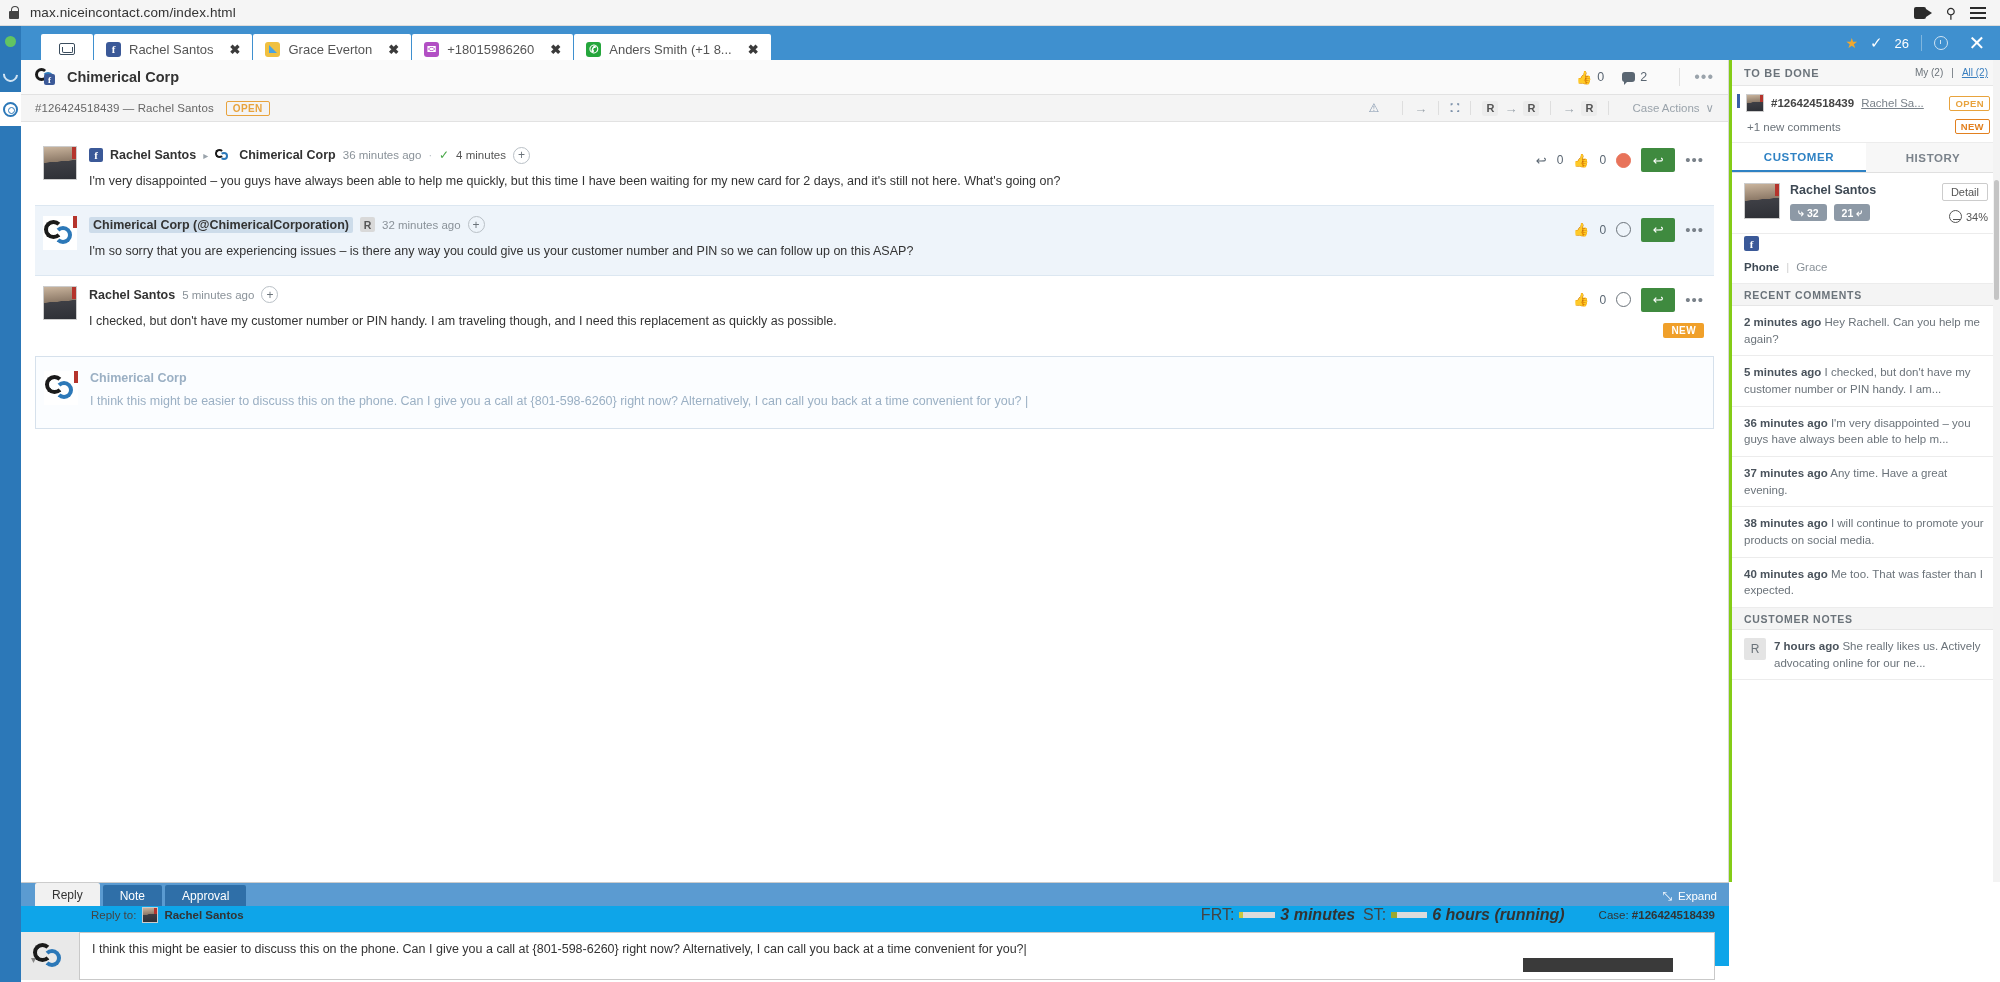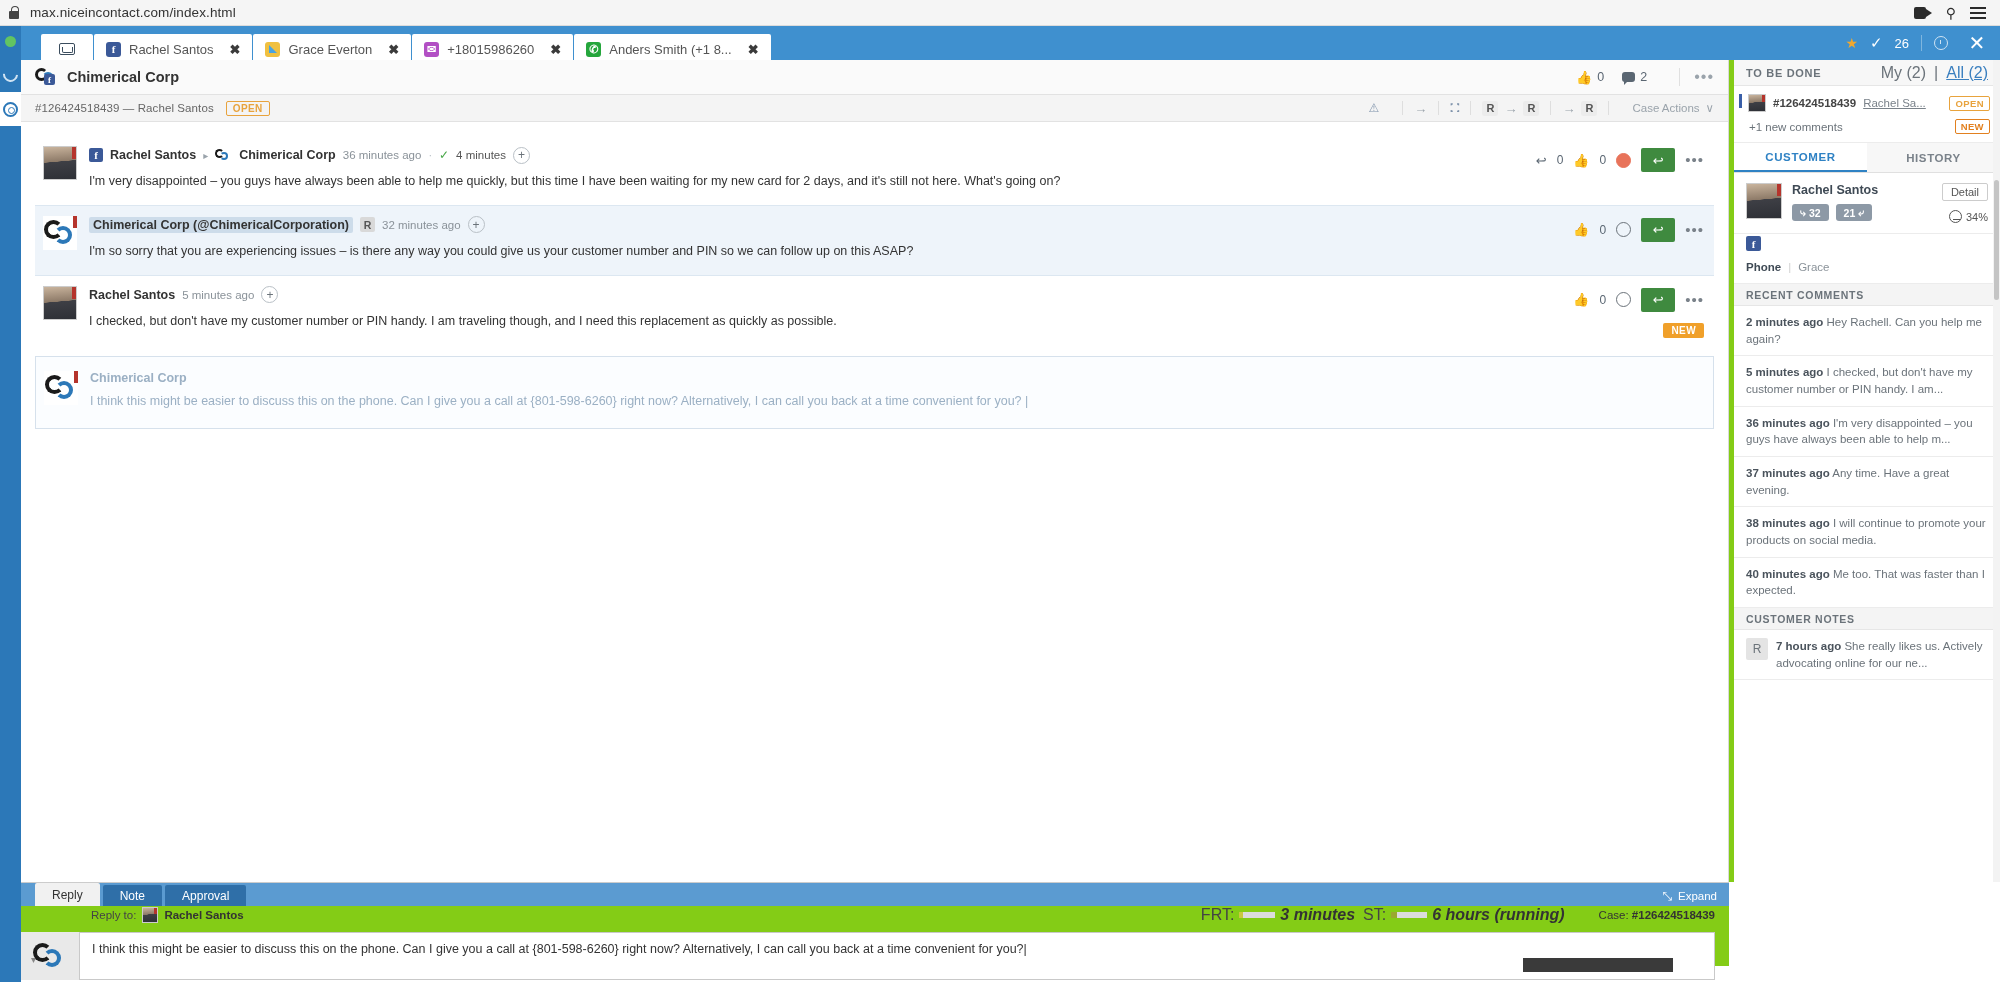--- a/index.html
+++ b/index.html
@@ -241,7 +241,7 @@
   
   .right {
     position: absolute; left: 1729px; top: 60px; width: 271px; height: 822px;
-    background: #fff; border-left: 5px solid #84cc16;
+    background: #fff; border-left: 3px solid #84cc16;
   }
   .tbd-head {
     height: 26px; background:#f7f7f7; border-bottom:1px solid #e6e6e6;

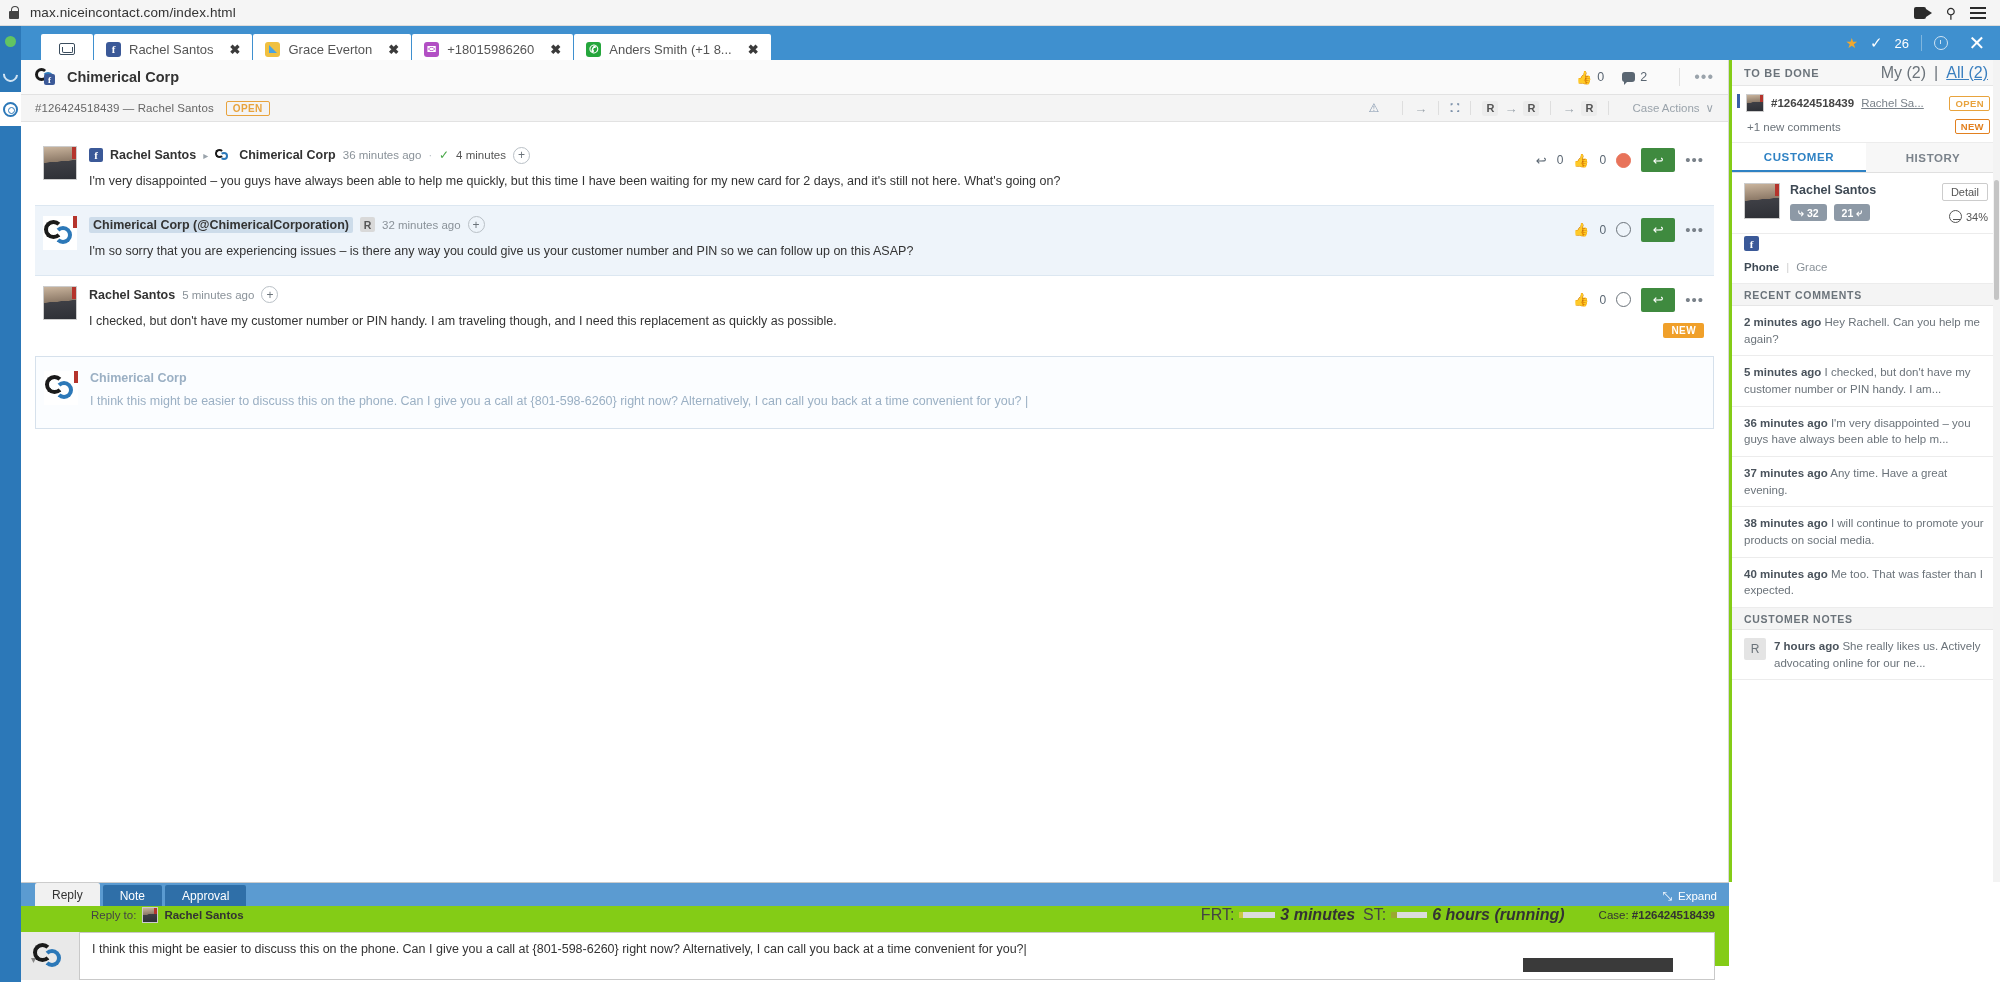--- a/index.html
+++ b/index.html
@@ -248,7 +248,7 @@
     display:flex; align-items:center; padding: 0 12px;
   }
   .tbd-title { font-size: 11px; color:#6b737a; letter-spacing:.7px; font-weight: 600; }
-  .tbd-right { margin-left:auto; display:flex; align-items:center; gap:8px; font-size:16px; color:#6b737a;}
+  .tbd-right { margin-left:auto; display:flex; align-items:center; gap:8px; font-size:10px; color:#6b737a;}
   .tbd-right .all { color:#3a7fbf; text-decoration: underline; }
   .tbd-item {
     padding: 8px 10px 8px 14px; border-bottom: 1px solid #ececec; position: relative;

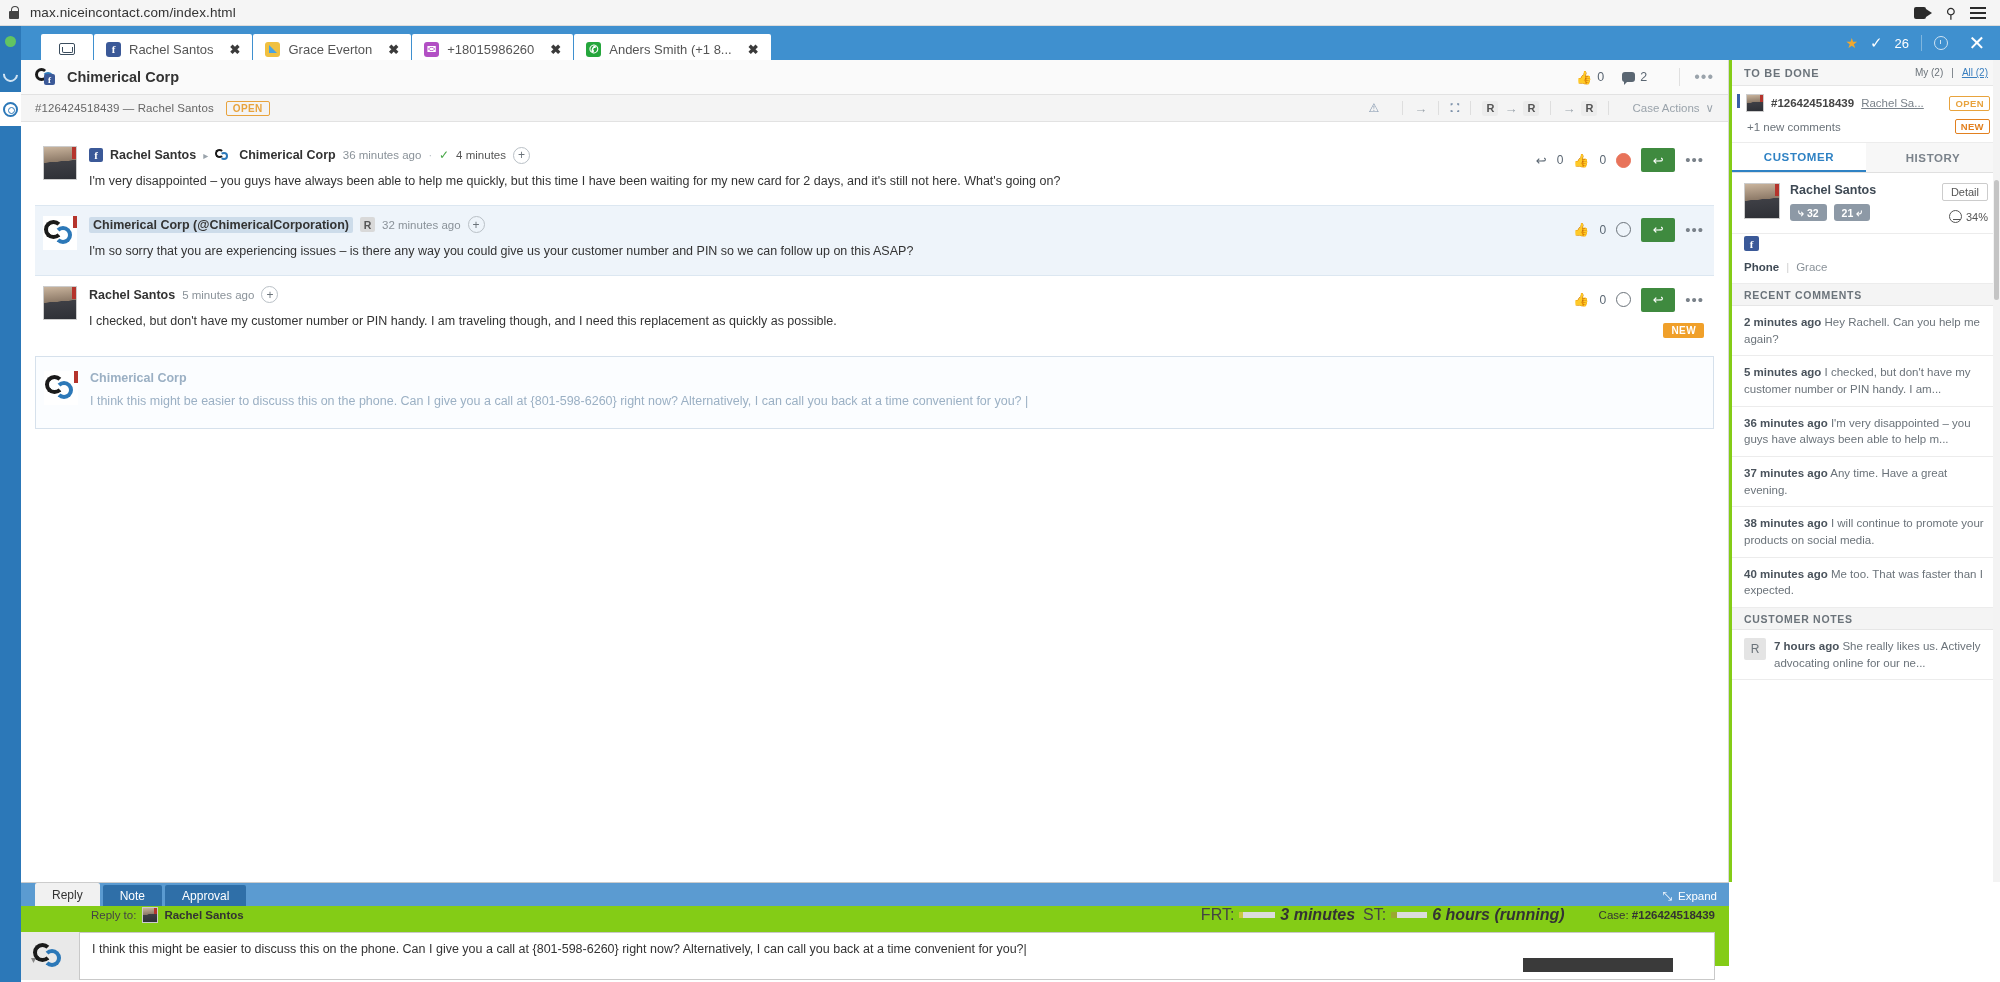--- a/index.html
+++ b/index.html
@@ -343,7 +343,7 @@
   
   .composer {
     position:absolute; left: 21px; top: 882px; width: 1708px; height: 84px;
-    background:#84cc16; border-top:1px solid #ccc;
+    background:#0ea5e9; border-top:1px solid #ccc;
   }
   .comp-tabs { height: 23px; background:#5b9bd1; display:flex; align-items:flex-end; padding-left: 14px;}
   .comp-tab {

